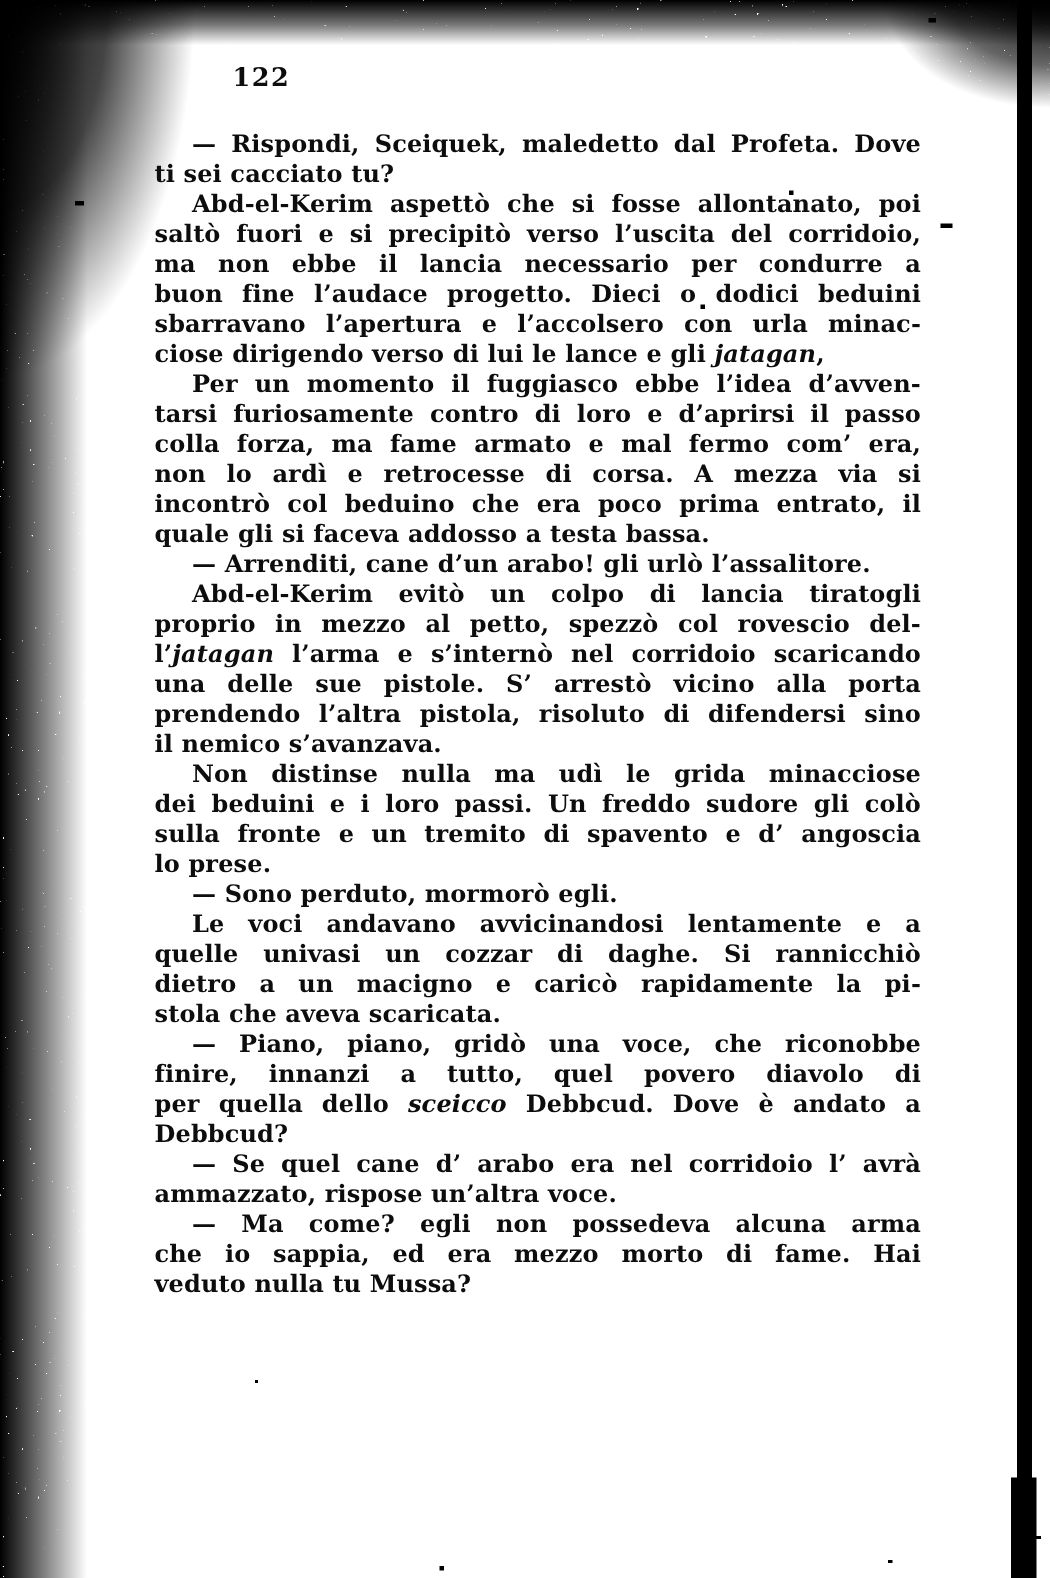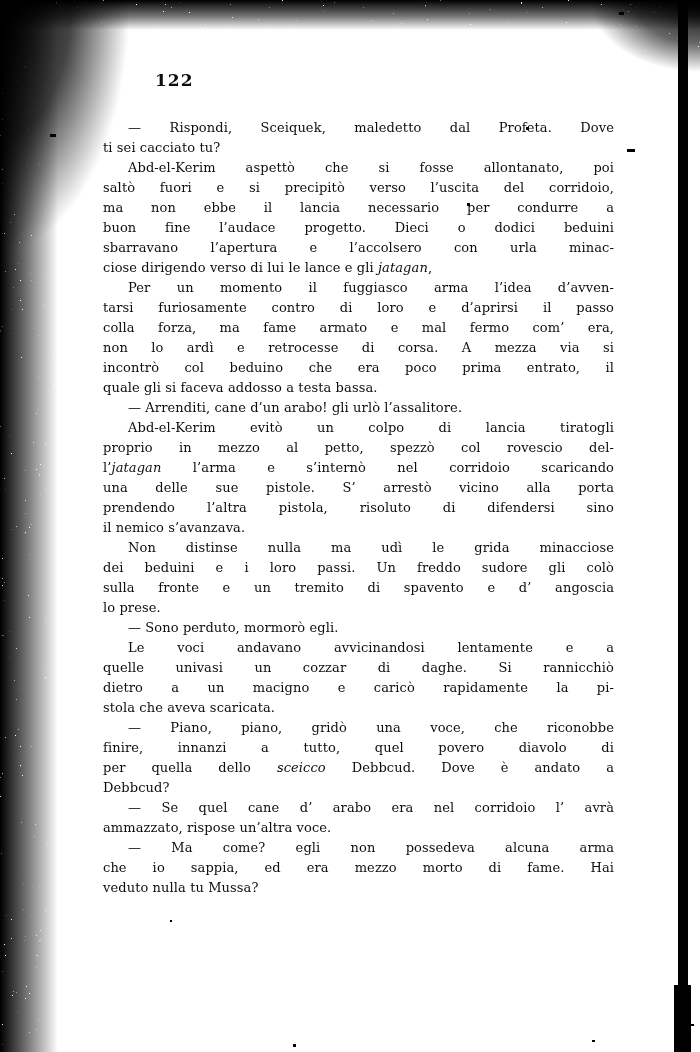--- a/index.html
+++ b/index.html
@@ -20,7 +20,7 @@
     position:absolute;left:0;top:0;width:700px;height:1052px;pointer-events:none;
   }
   .pageno{
-    position:absolute;left:155px;top:70px;
+    position:absolute;left:155px;top:42px;
     font-size:17px;font-weight:bold;letter-spacing:1px;color:var(--ink);
   }
   .textblock{

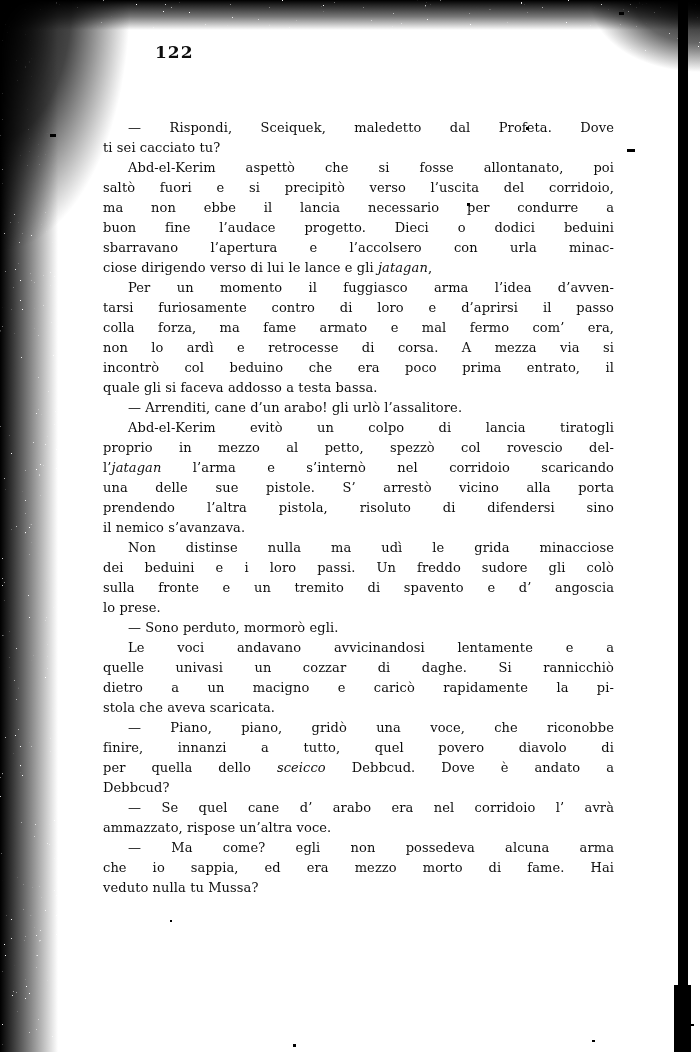--- a/index.html
+++ b/index.html
@@ -25,9 +25,8 @@
   }
   .textblock{
     position:absolute;left:103px;top:86px;width:511px;
-    font-size:13px;font-weight:normal;line-height:20px;color:var(--ink);
+    font-size:16px;font-weight:bold;line-height:20px;color:var(--ink);
     letter-spacing:0.1px;
-    margin-top:32px;
   }
   .line{white-space:nowrap;}
   .jfull{

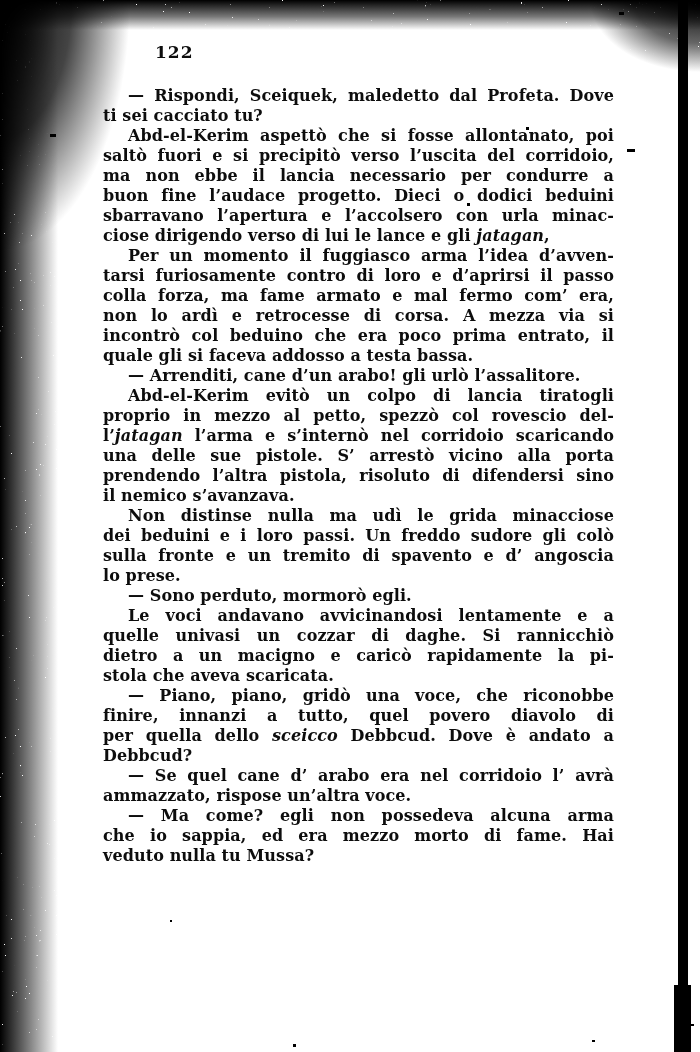--- a/index.html
+++ b/index.html
@@ -118,7 +118,7 @@
       <div class="line jfull">buon fine l’audace progetto. Dieci o dodici beduini</div>
       <div class="line jfull">sbarravano l’apertura e l’accolsero con urla minac-</div>
       <div class="line">ciose dirigendo verso di lui le lance e gli <i>jatagan</i>,</div>
-      <div class="line indent jfull">Per un momento il fuggiasco arma l’idea d’avven-</div>
+      <div class="line indent jfull">Per un momento il fuggiasco ebbe l’idea d’avven-</div>
       <div class="line jfull">tarsi furiosamente contro di loro e d’aprirsi il passo</div>
       <div class="line jfull">colla forza, ma fame armato e mal fermo com’ era,</div>
       <div class="line jfull">non lo ardì e retrocesse di corsa. A mezza via si</div>

